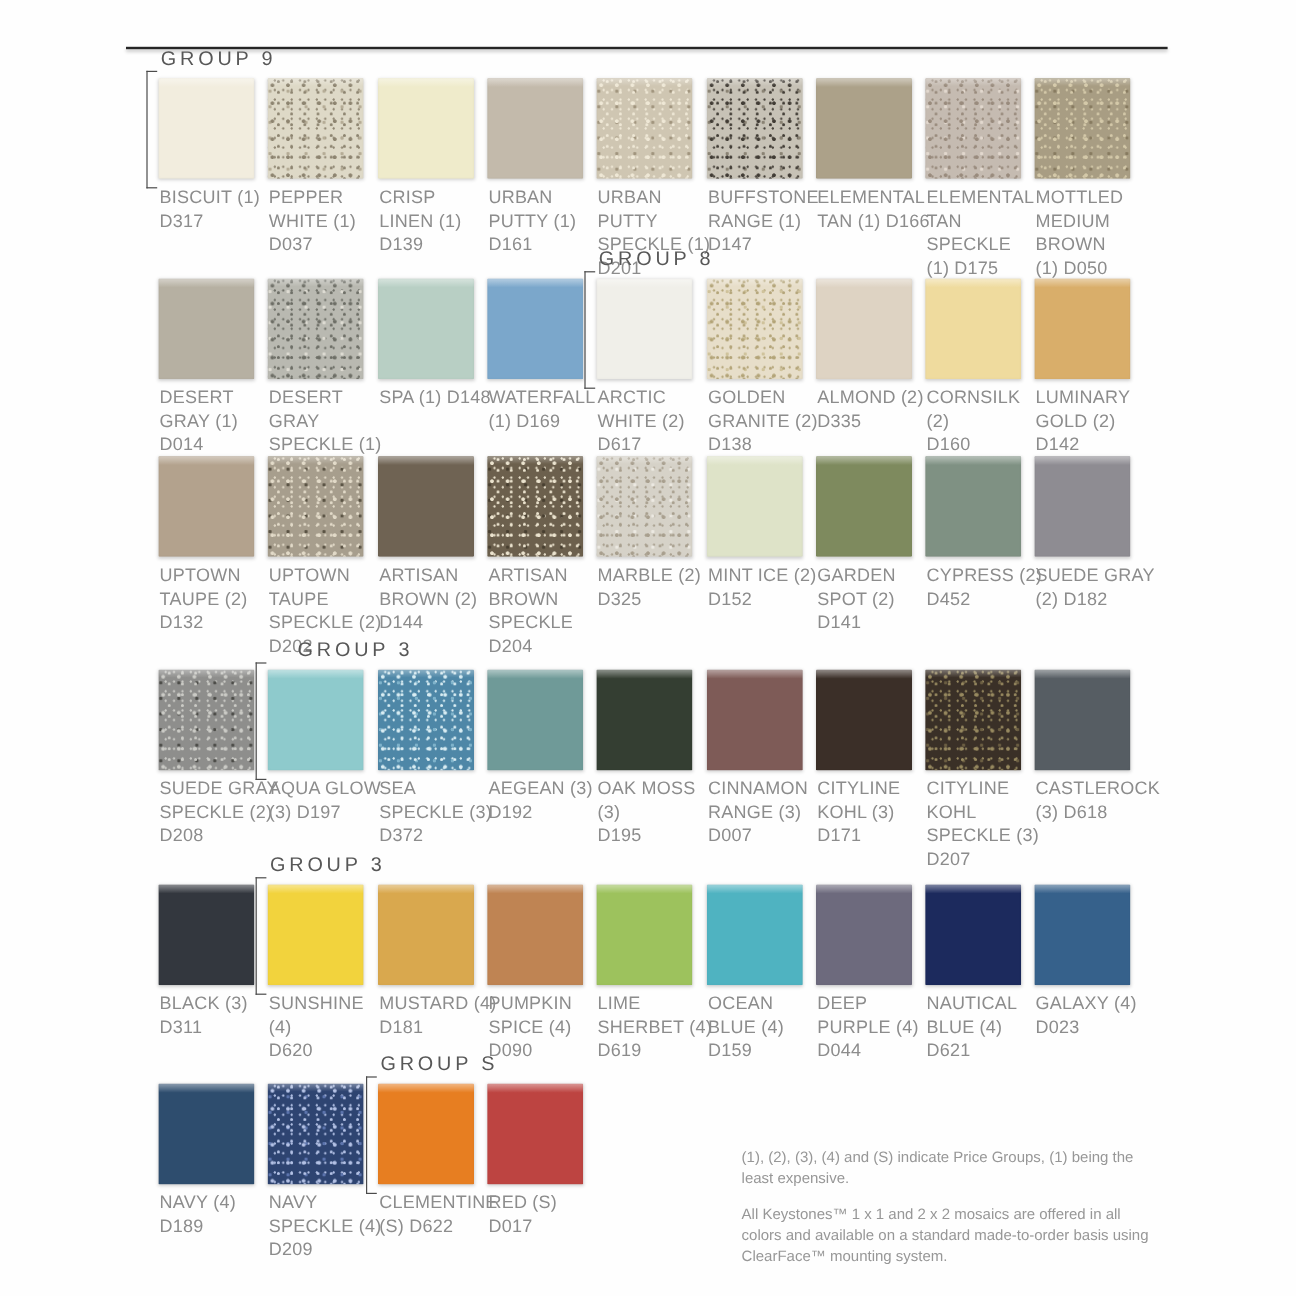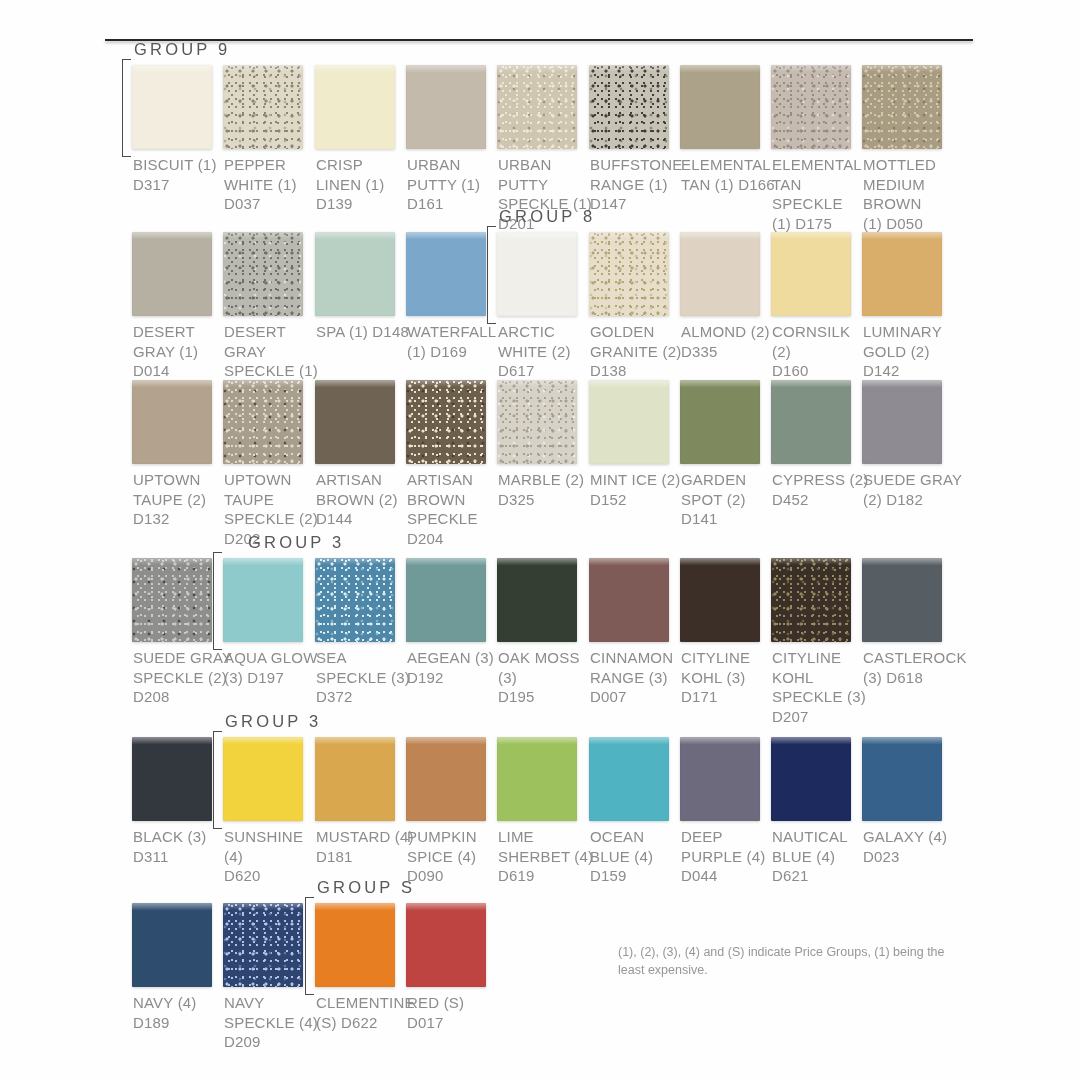--- a/index.html
+++ b/index.html
@@ -44,7 +44,7 @@
     position:absolute;left:618px;top:944px;width:352px;
     font-size:12.5px;line-height:1.42;color:#979797;
   }
-  .footer p{margin:0 0 7px 0;}
+  .footer p{margin:12px 0 7px 0;}
 </style>
 </head>
 <body>

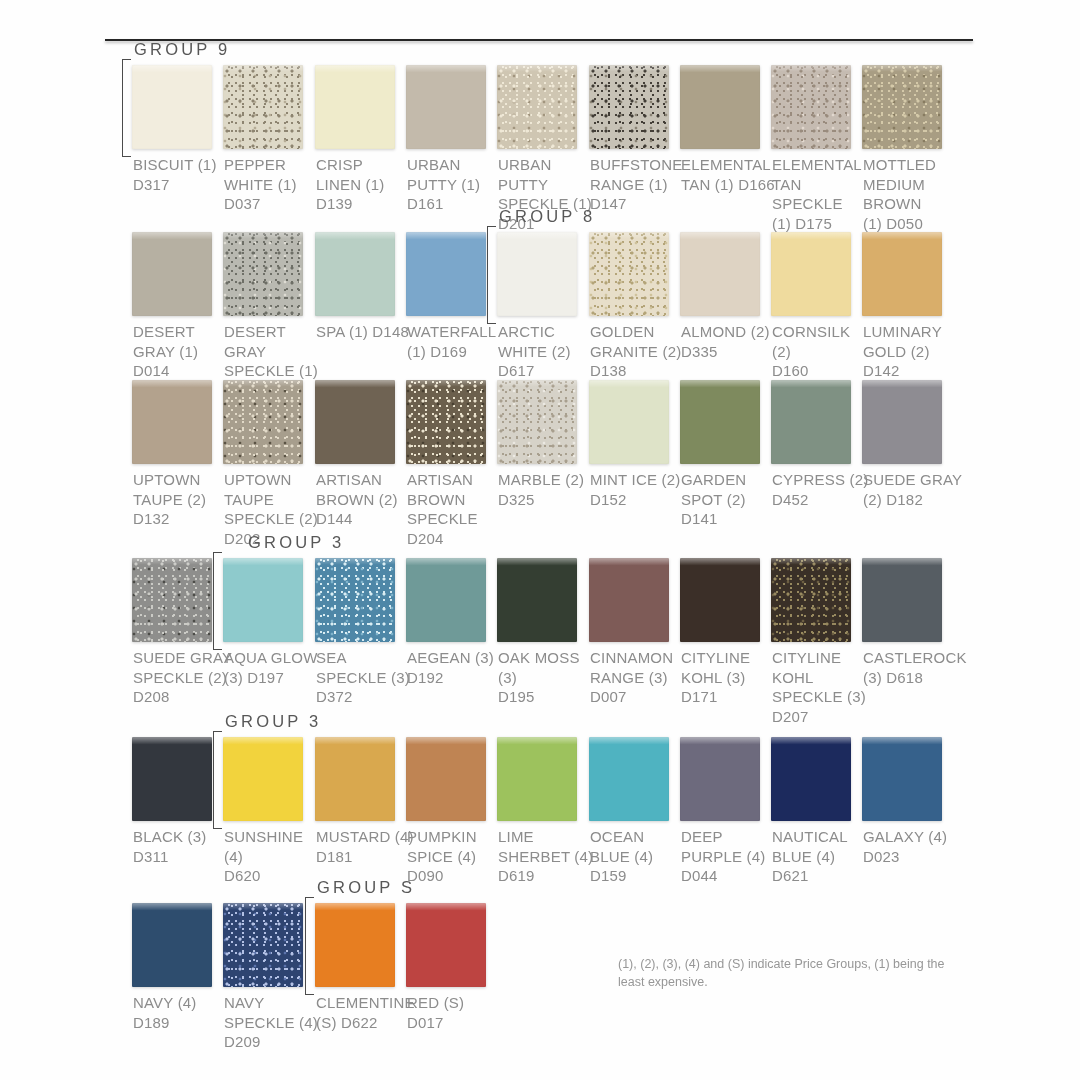--- a/index.html
+++ b/index.html
@@ -261,6 +261,7 @@
     </div>
   <div class="footer">
     <p>(1), (2), (3), (4) and (S) indicate Price Groups, (1) being the least expensive.</p>
+    <p>All Keystones™ 1 x 1 and 2 x 2 mosaics are offered in all colors and available on a standard made-to-order basis using ClearFace™ mounting system.</p>
   </div>
 </div>
 

